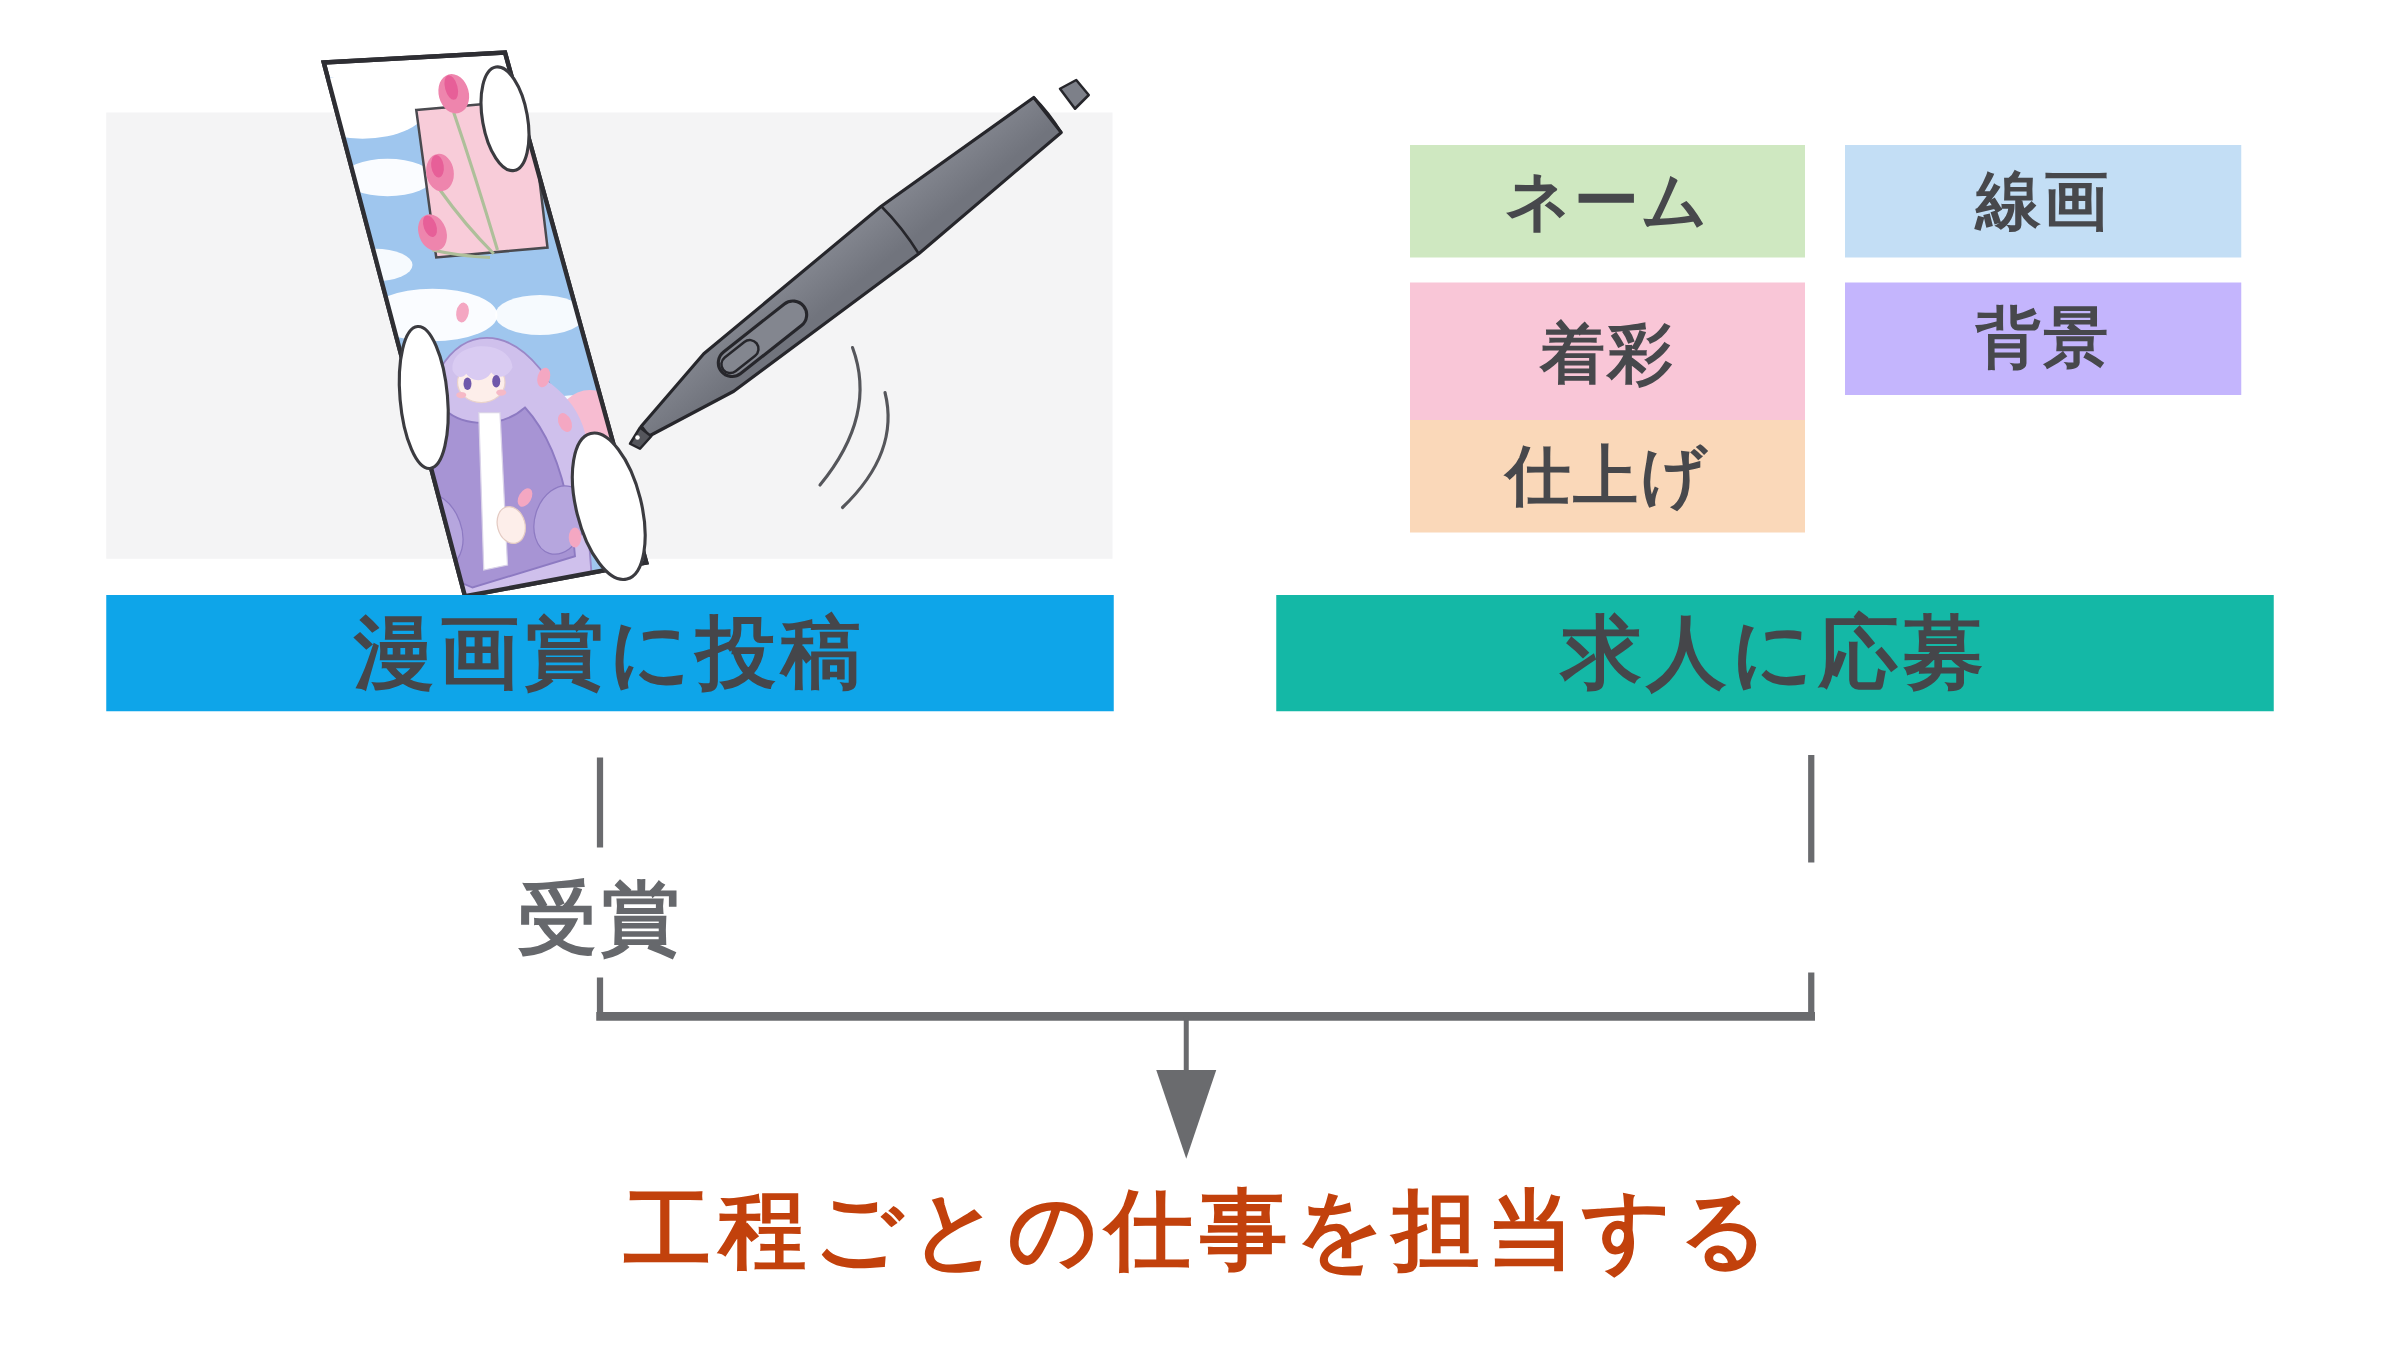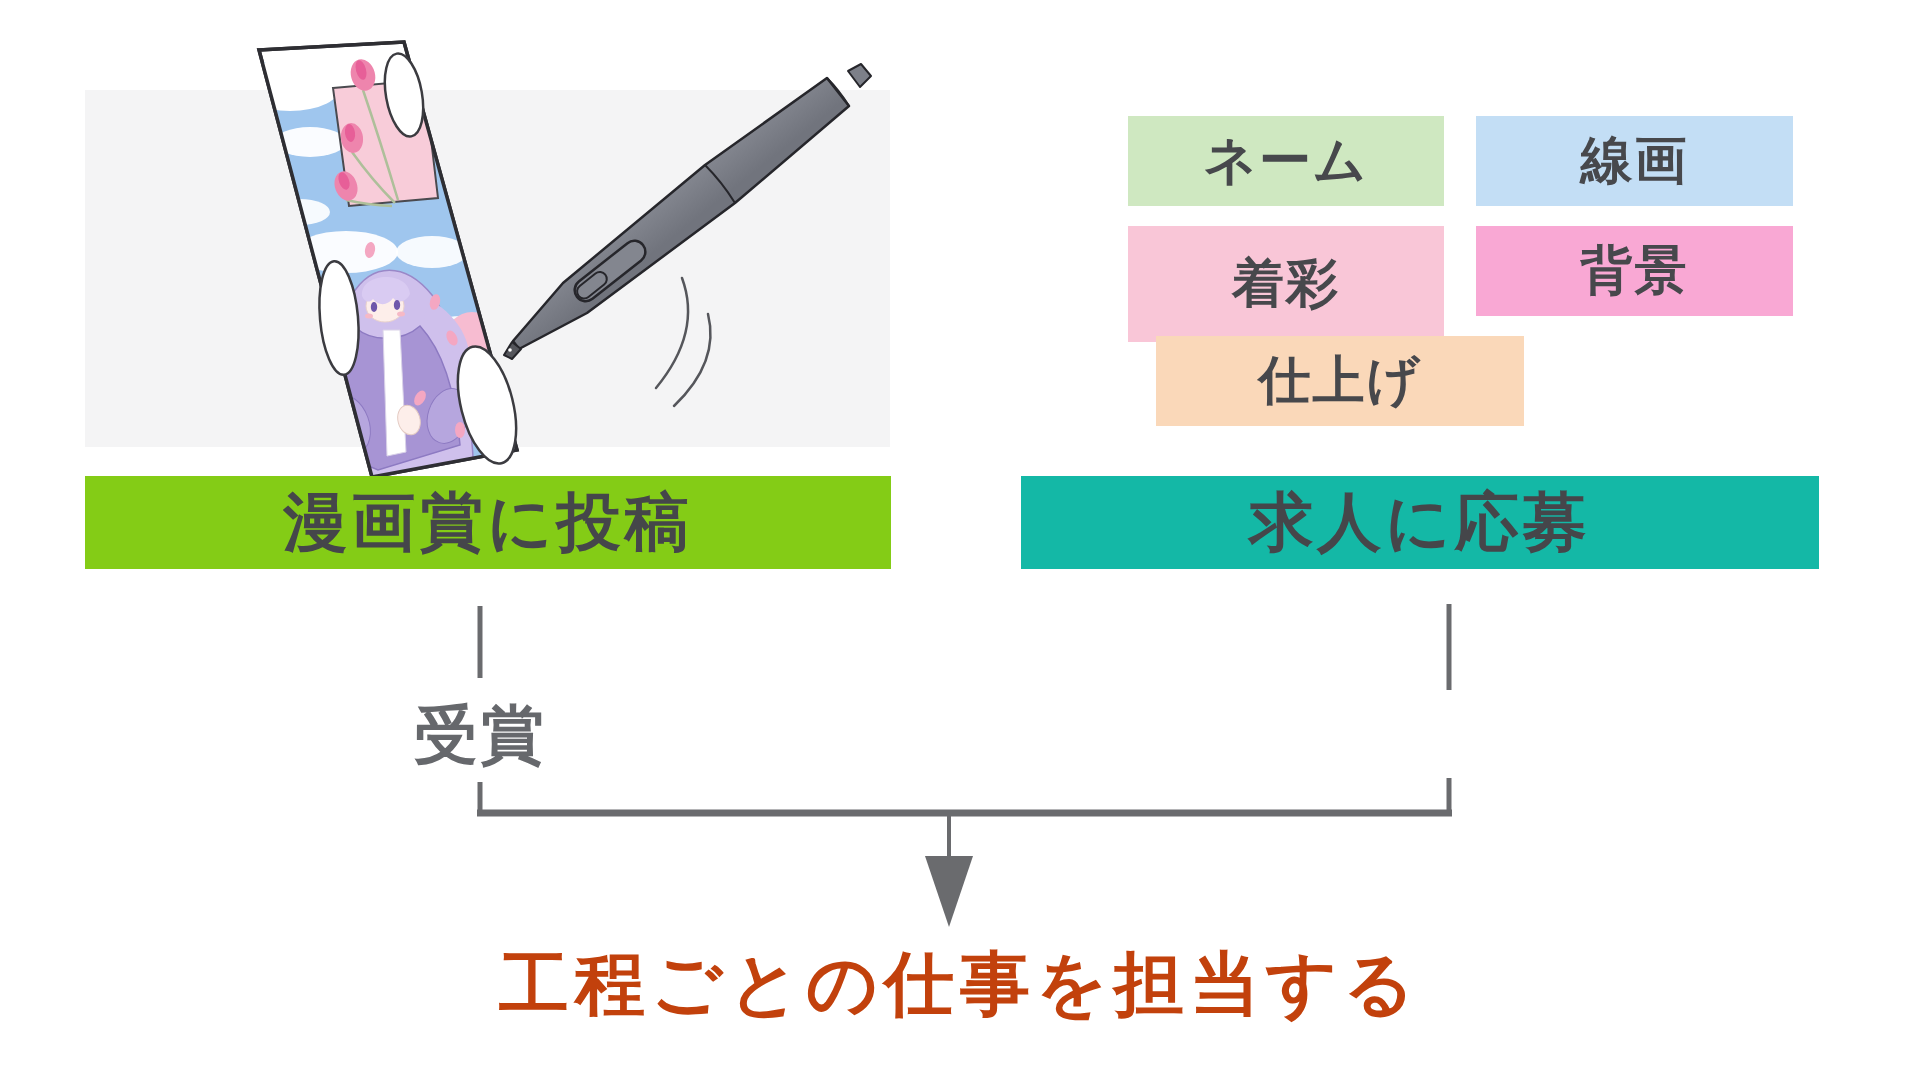--- a/index.html
+++ b/index.html
@@ -148,7 +148,7 @@
   <div class="tag tag-name" style="background-color: rgb(207, 232, 193);">ネーム</div>
   <div class="tag tag-lineart" style="background-color: rgb(195, 222, 245); font-family: Liberation Serif, serif;">線画</div>
   <div class="tag tag-coloring" style="background-color: rgb(249, 198, 215);">着彩</div>
-  <div class="tag tag-background" style="background-color: #f9a8d4;">背景</div>
+  <div class="tag tag-background" style="background-color: #c4b5fd;">背景</div>
   <div class="tag tag-finishing" style="background-color: rgb(250, 216, 185);">仕上げ</div>
 
   <div class="band band-left" style="background-color: #84cc16;">漫画賞に投稿</div>

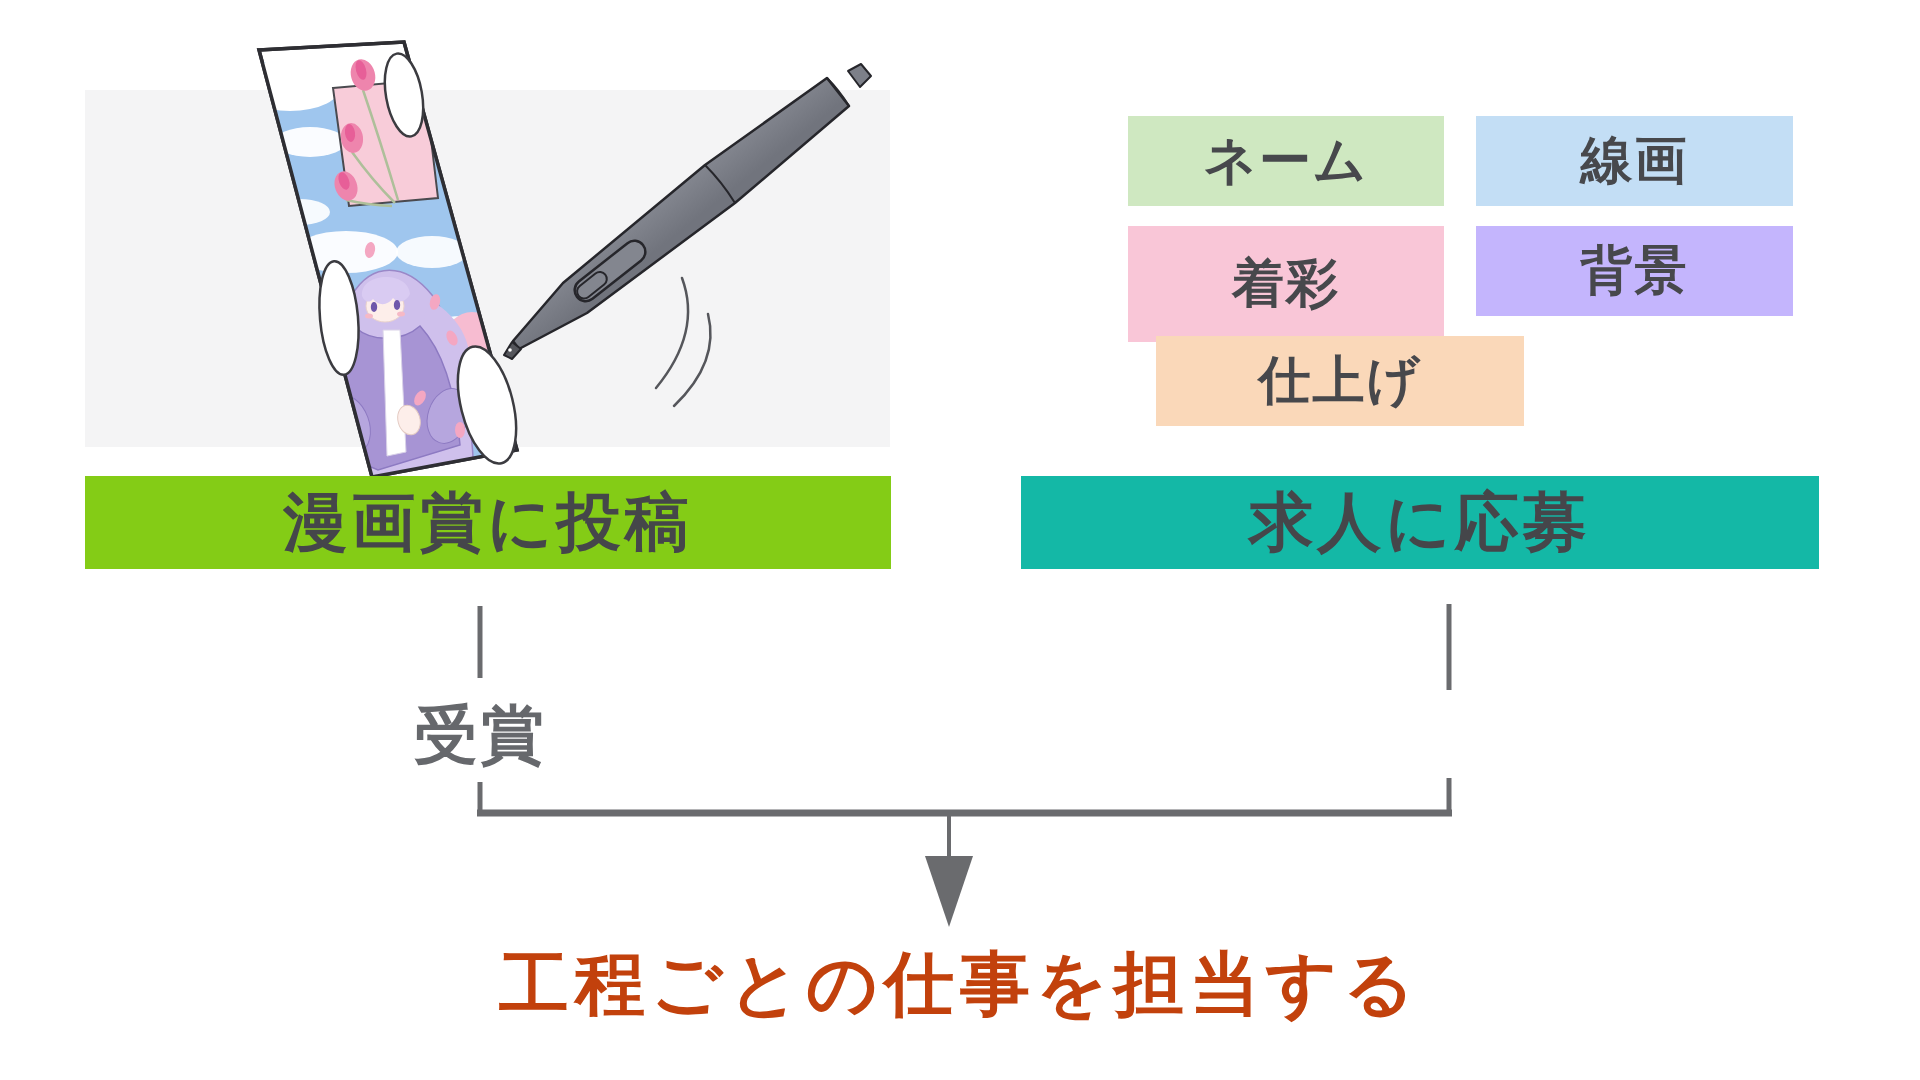--- a/index.html
+++ b/index.html
@@ -12,7 +12,7 @@
   .tag-lineart   {left:1428px;top:116px;width:317px;height:90px;}
   .tag-coloring  {left:1080px;top:226px;width:316px;height:116px;}
   .tag-background{left:1428px;top:226px;width:317px;height:90px;}
-  .tag-finishing {left:1108px;top:336px;width:368px;height:90px;}
+  .tag-finishing {left:1080px;top:336px;width:316px;height:90px;}
   .band{position:absolute;display:flex;align-items:center;justify-content:center;
         font-size:64px;font-weight:700;color:#45464a;letter-spacing:4px;}
   .band-left {left:85px; top:476px;width:806px;height:93px;}

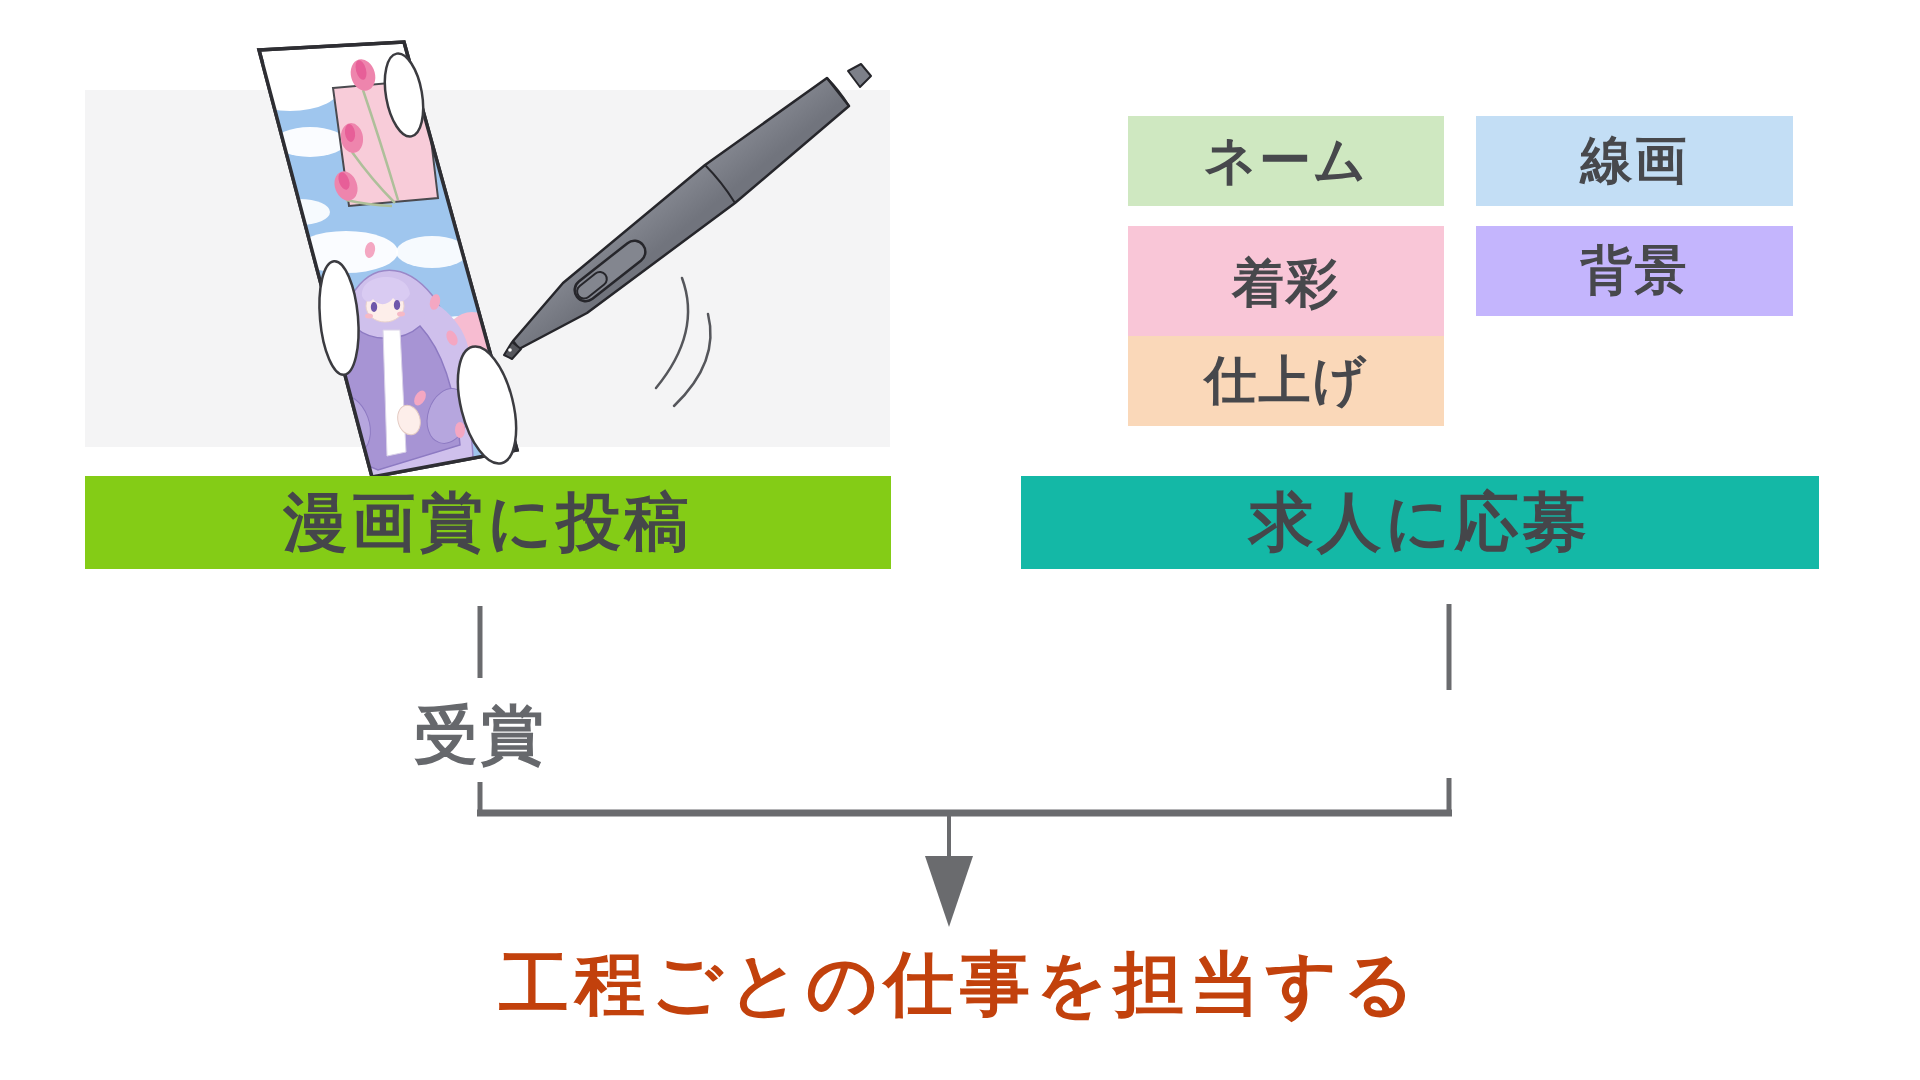--- a/index.html
+++ b/index.html
@@ -151,7 +151,7 @@
   <div class="tag tag-background" style="background-color: #c4b5fd;">背景</div>
   <div class="tag tag-finishing" style="background-color: rgb(250, 216, 185);">仕上げ</div>
 
-  <div class="band band-left" style="background-color: #84cc16;">漫画賞に投稿</div>
+  <div class="band band-left" style="background-color: #0ea5e9;">漫画賞に投稿</div>
   <div class="band band-right" style="background-color: #14b8a6; font-family: Liberation Serif, serif;">求人に応募</div>
 
   <div class="result result-left">受賞</div>

